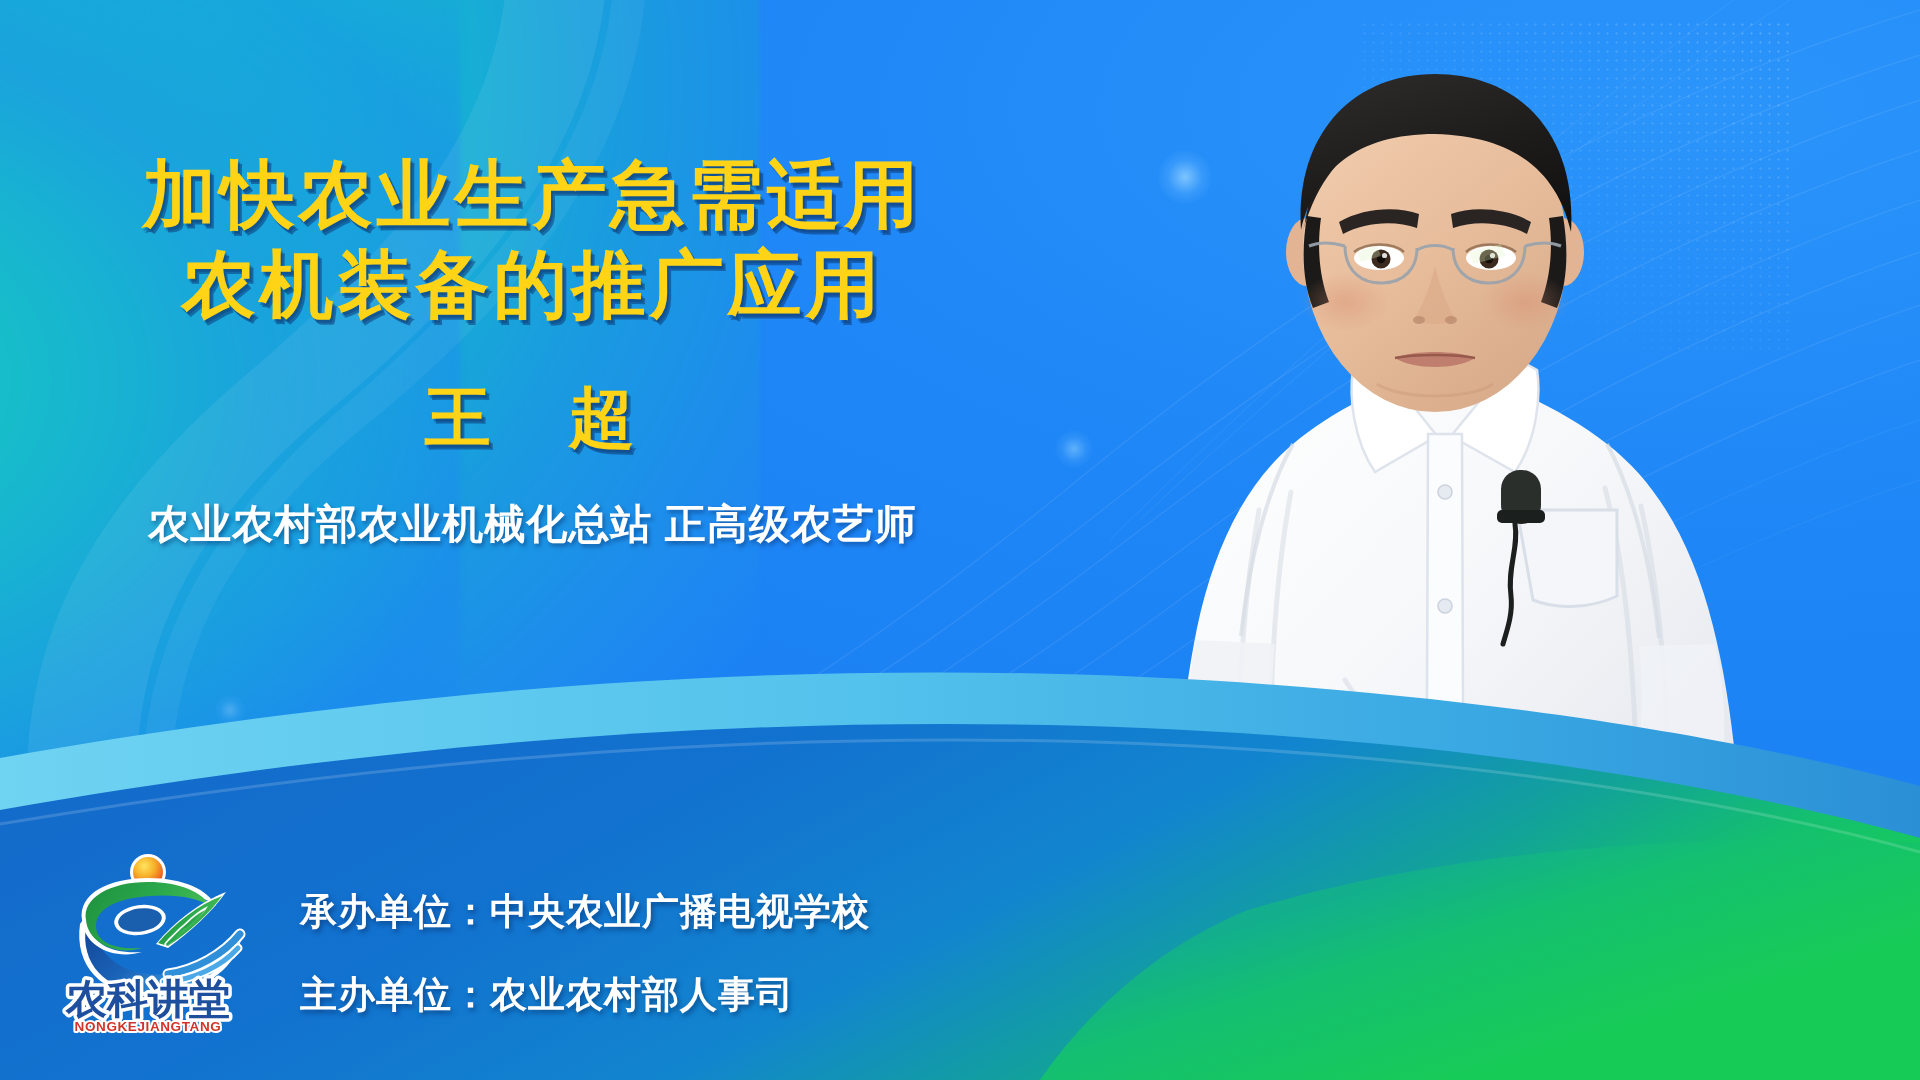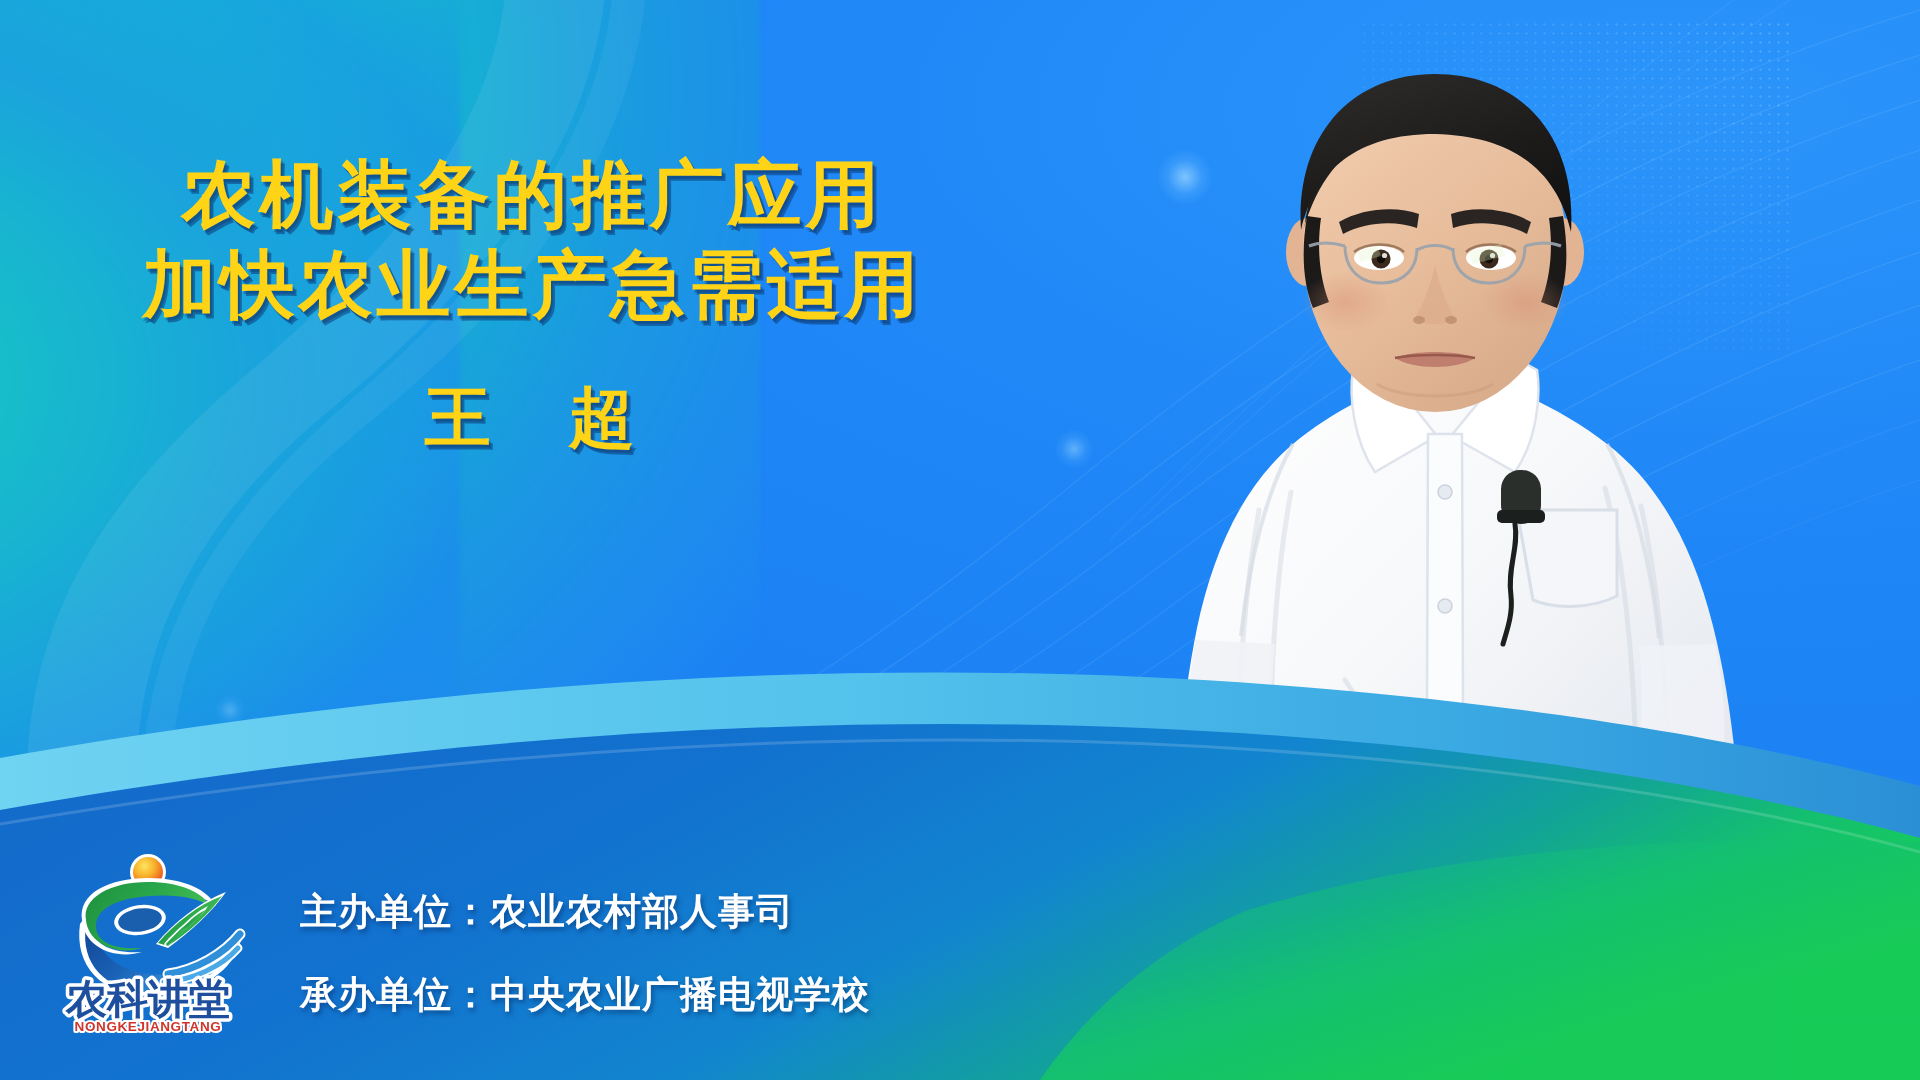--- a/index.html
+++ b/index.html
@@ -357,8 +357,8 @@
   </div>
 
   <div class="title-block">
+    <div class="title-line">加快农业生产急需适用</div>
     <div class="title-line">农机装备的推广应用</div>
-    <div class="title-line">加快农业生产急需适用</div>
     <div class="speaker-name">王　超</div>
   </div>
 

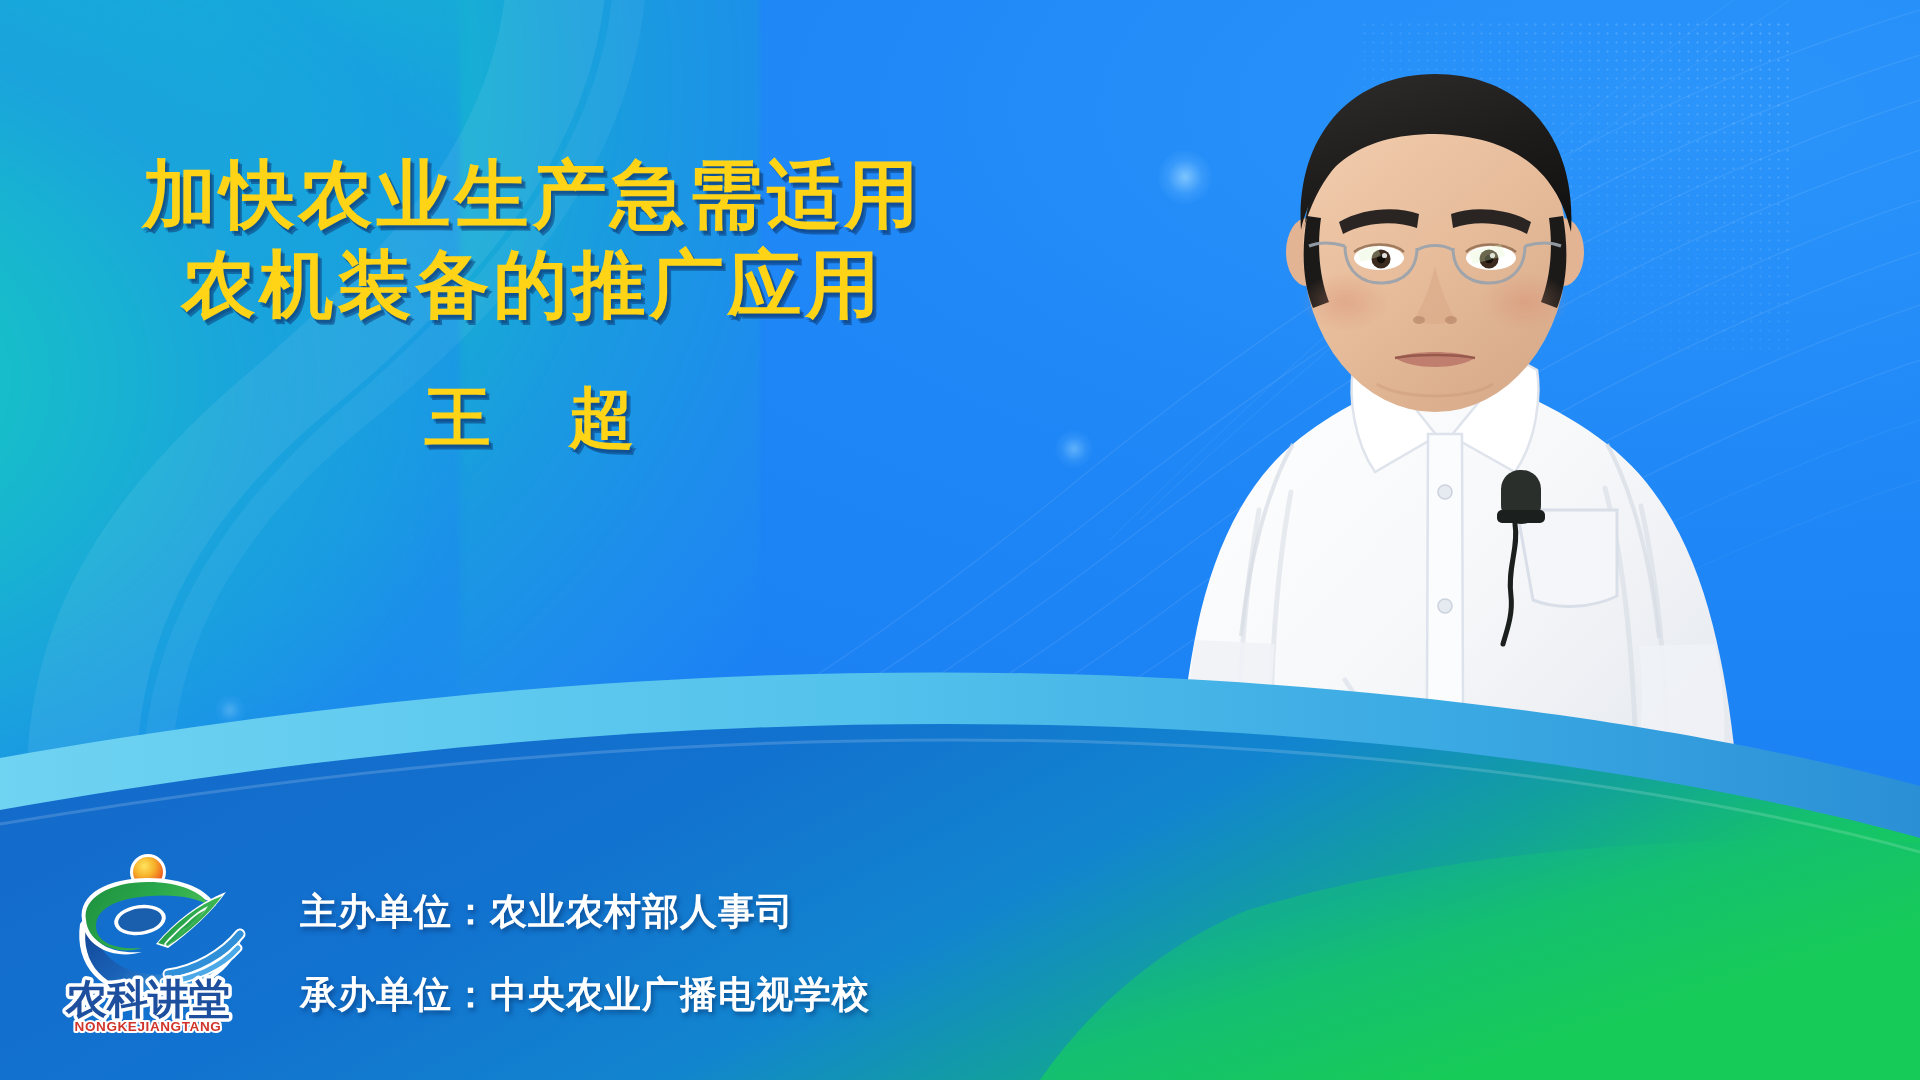--- a/index.html
+++ b/index.html
@@ -360,6 +360,7 @@
     <div class="title-line">加快农业生产急需适用</div>
     <div class="title-line">农机装备的推广应用</div>
     <div class="speaker-name">王　超</div>
+    <div class="speaker-affil">农业农村部农业机械化总站 正高级农艺师</div>
   </div>
 
   <div class="waves">

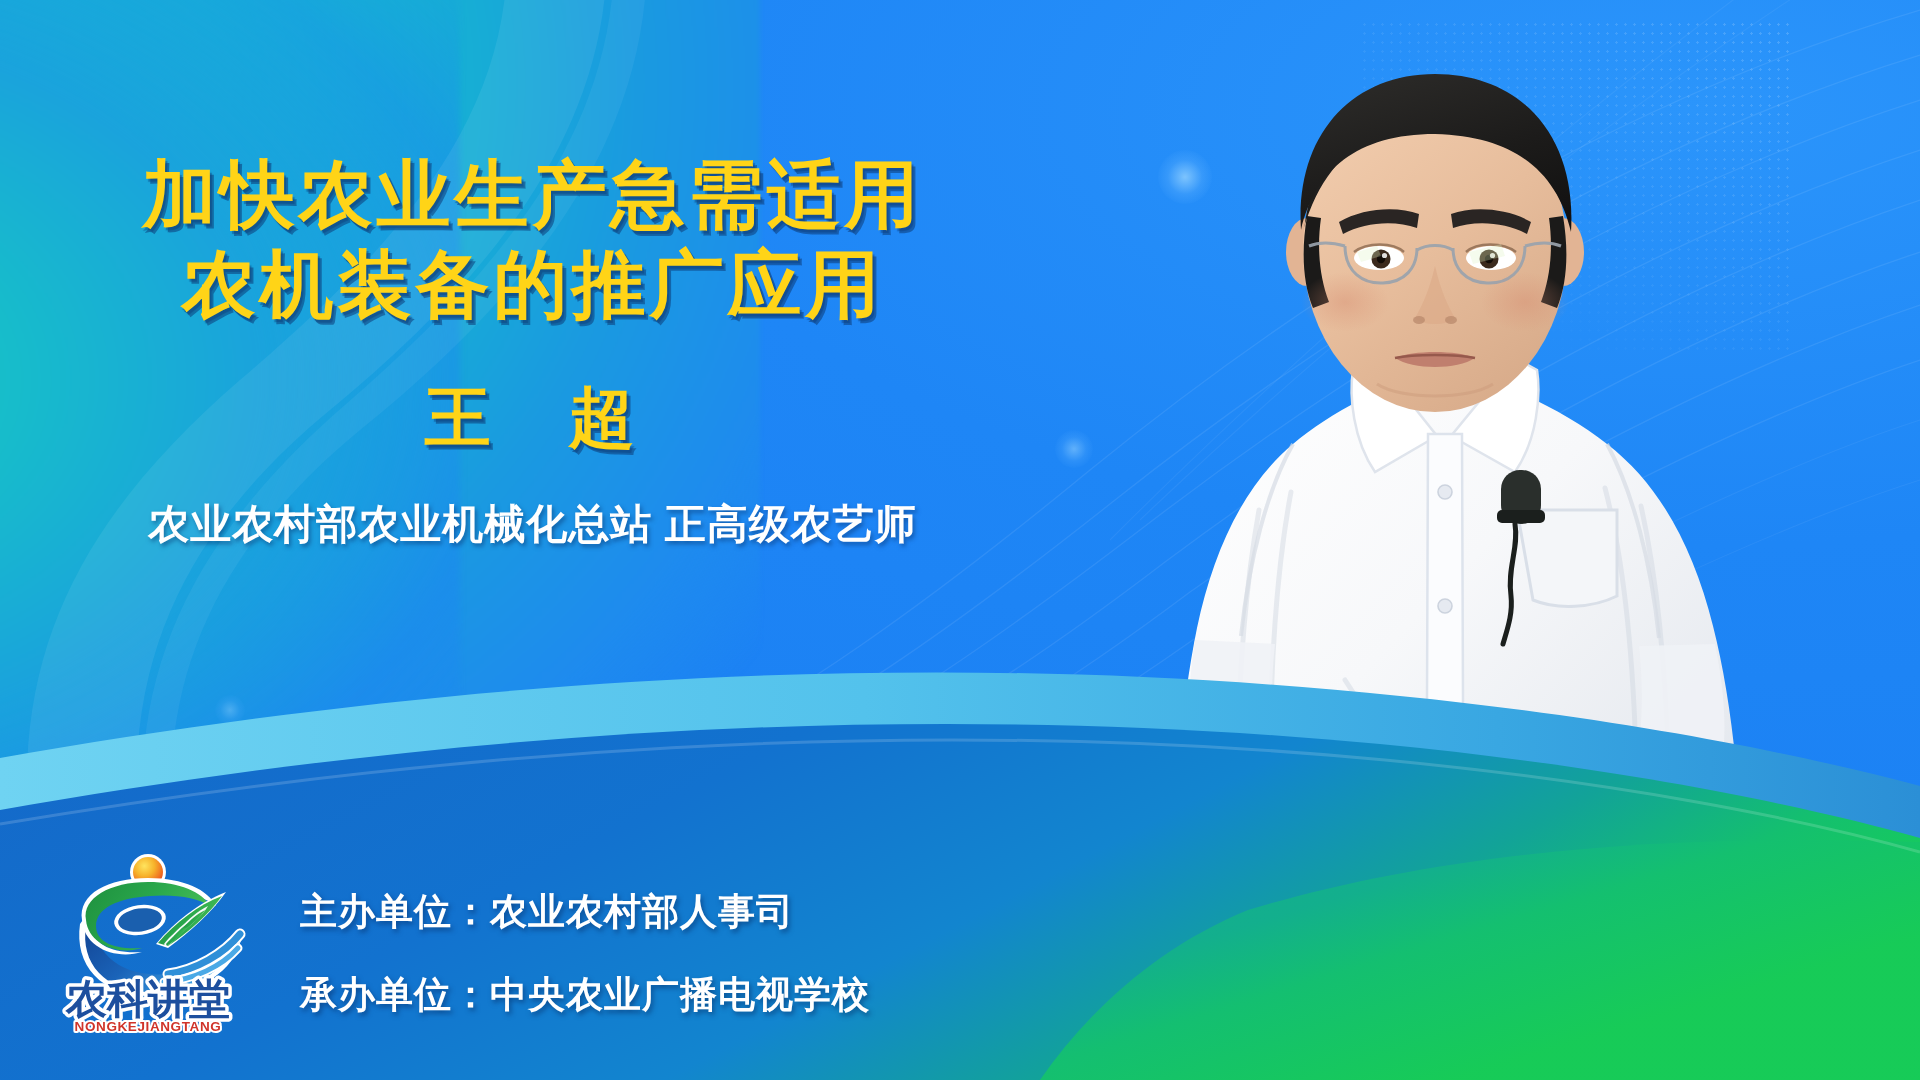--- a/index.html
+++ b/index.html
@@ -470,8 +470,8 @@
   </div>
 
   <div class="orgs">
+    <div class="org-line">承办单位：中央农业广播电视学校</div>
     <div class="org-line">主办单位：农业农村部人事司</div>
-    <div class="org-line">承办单位：中央农业广播电视学校</div>
   </div>
 
 </div>

